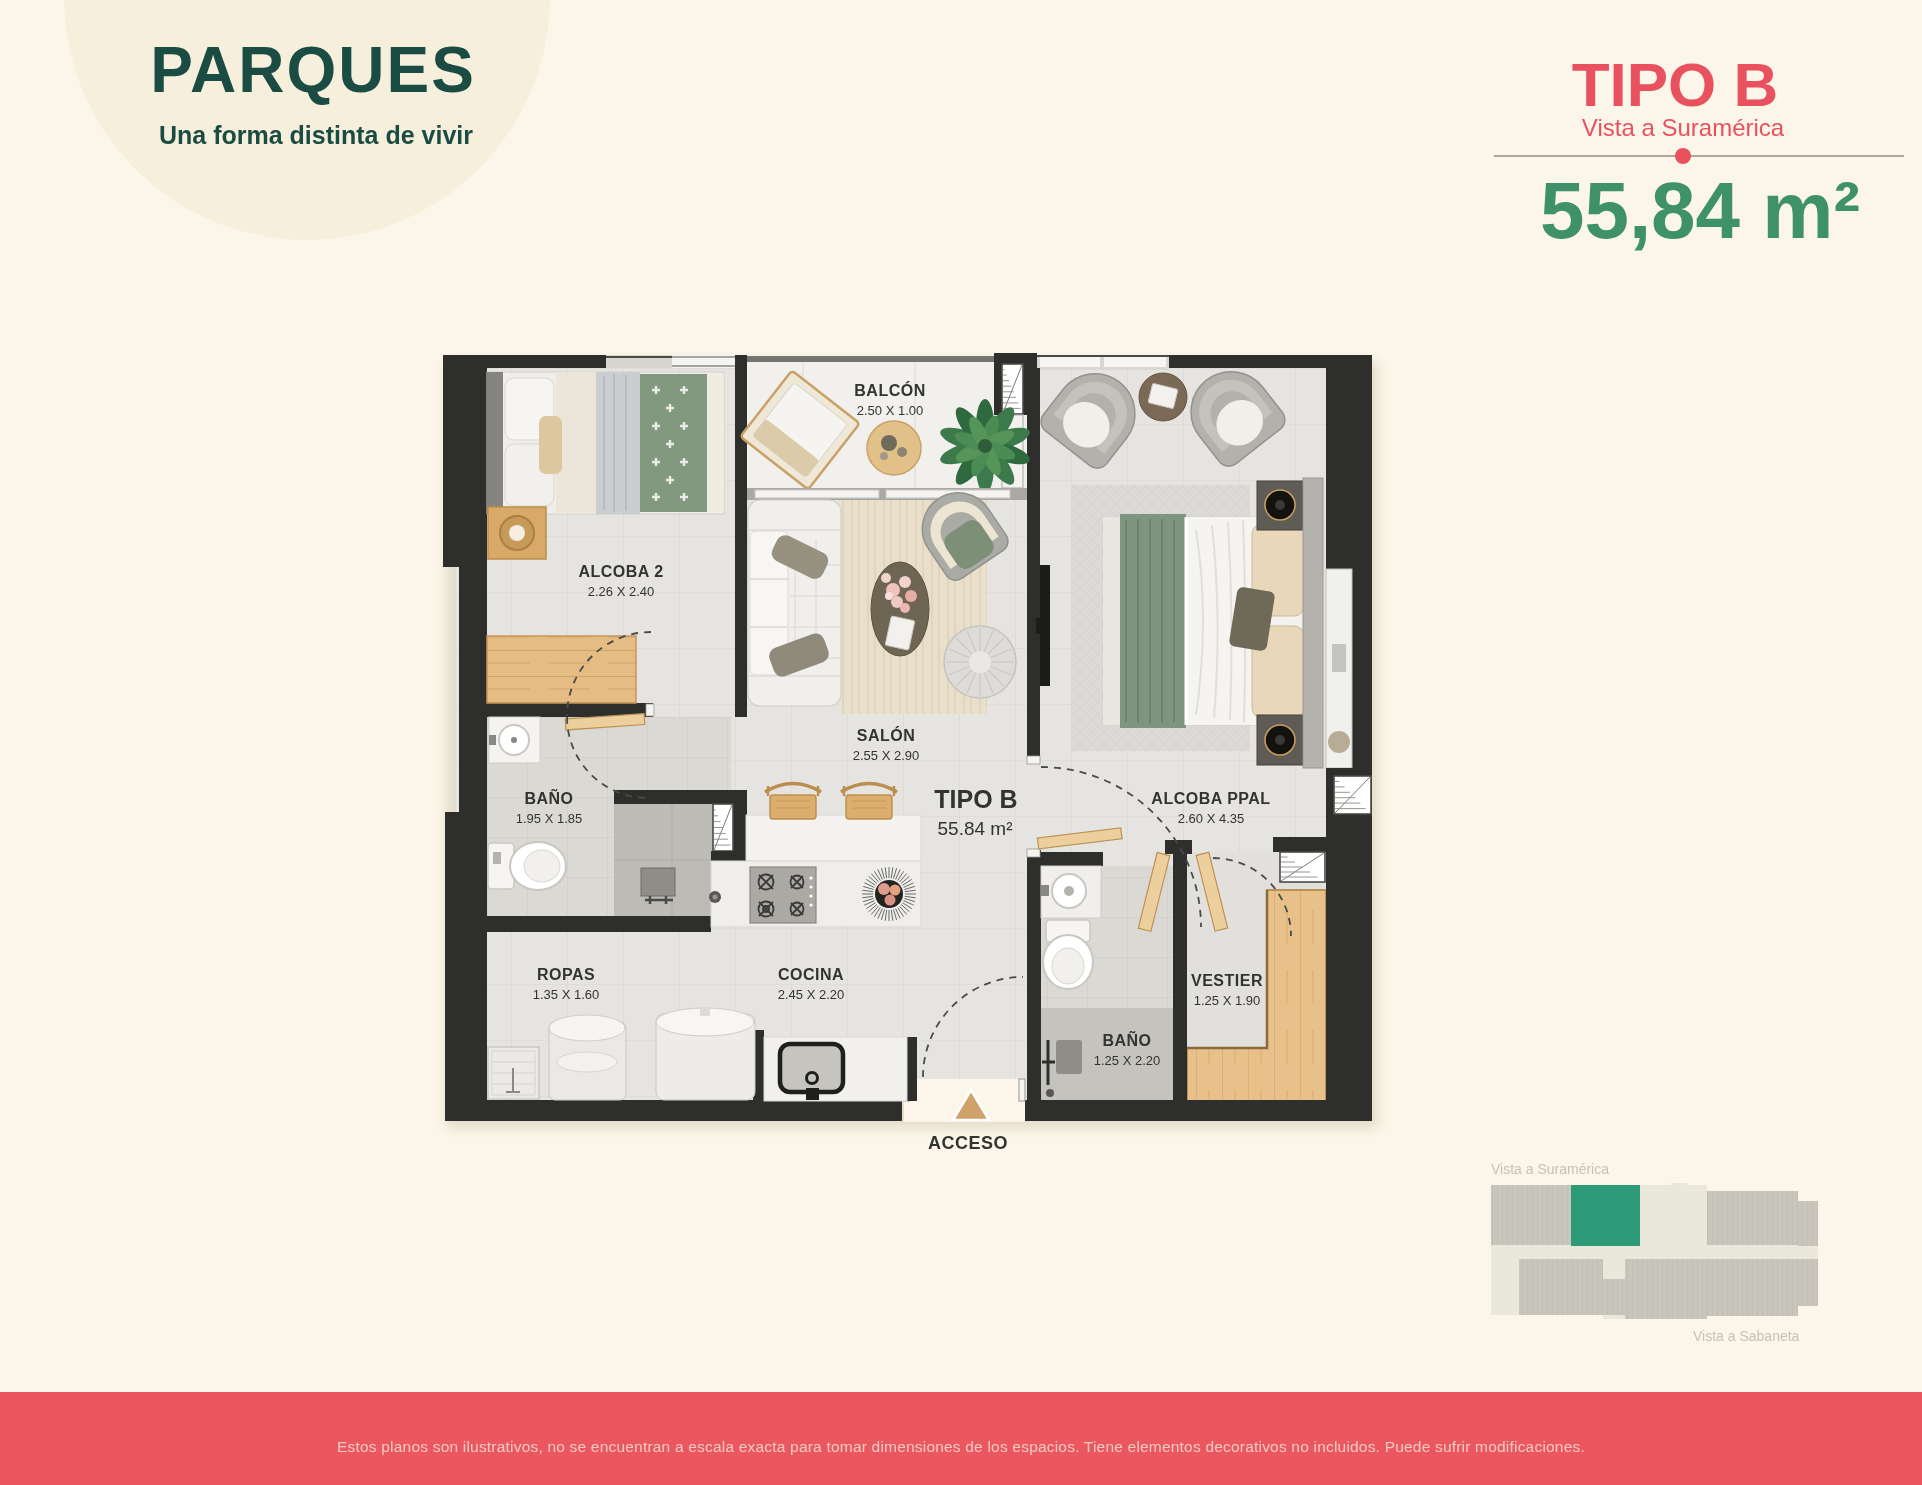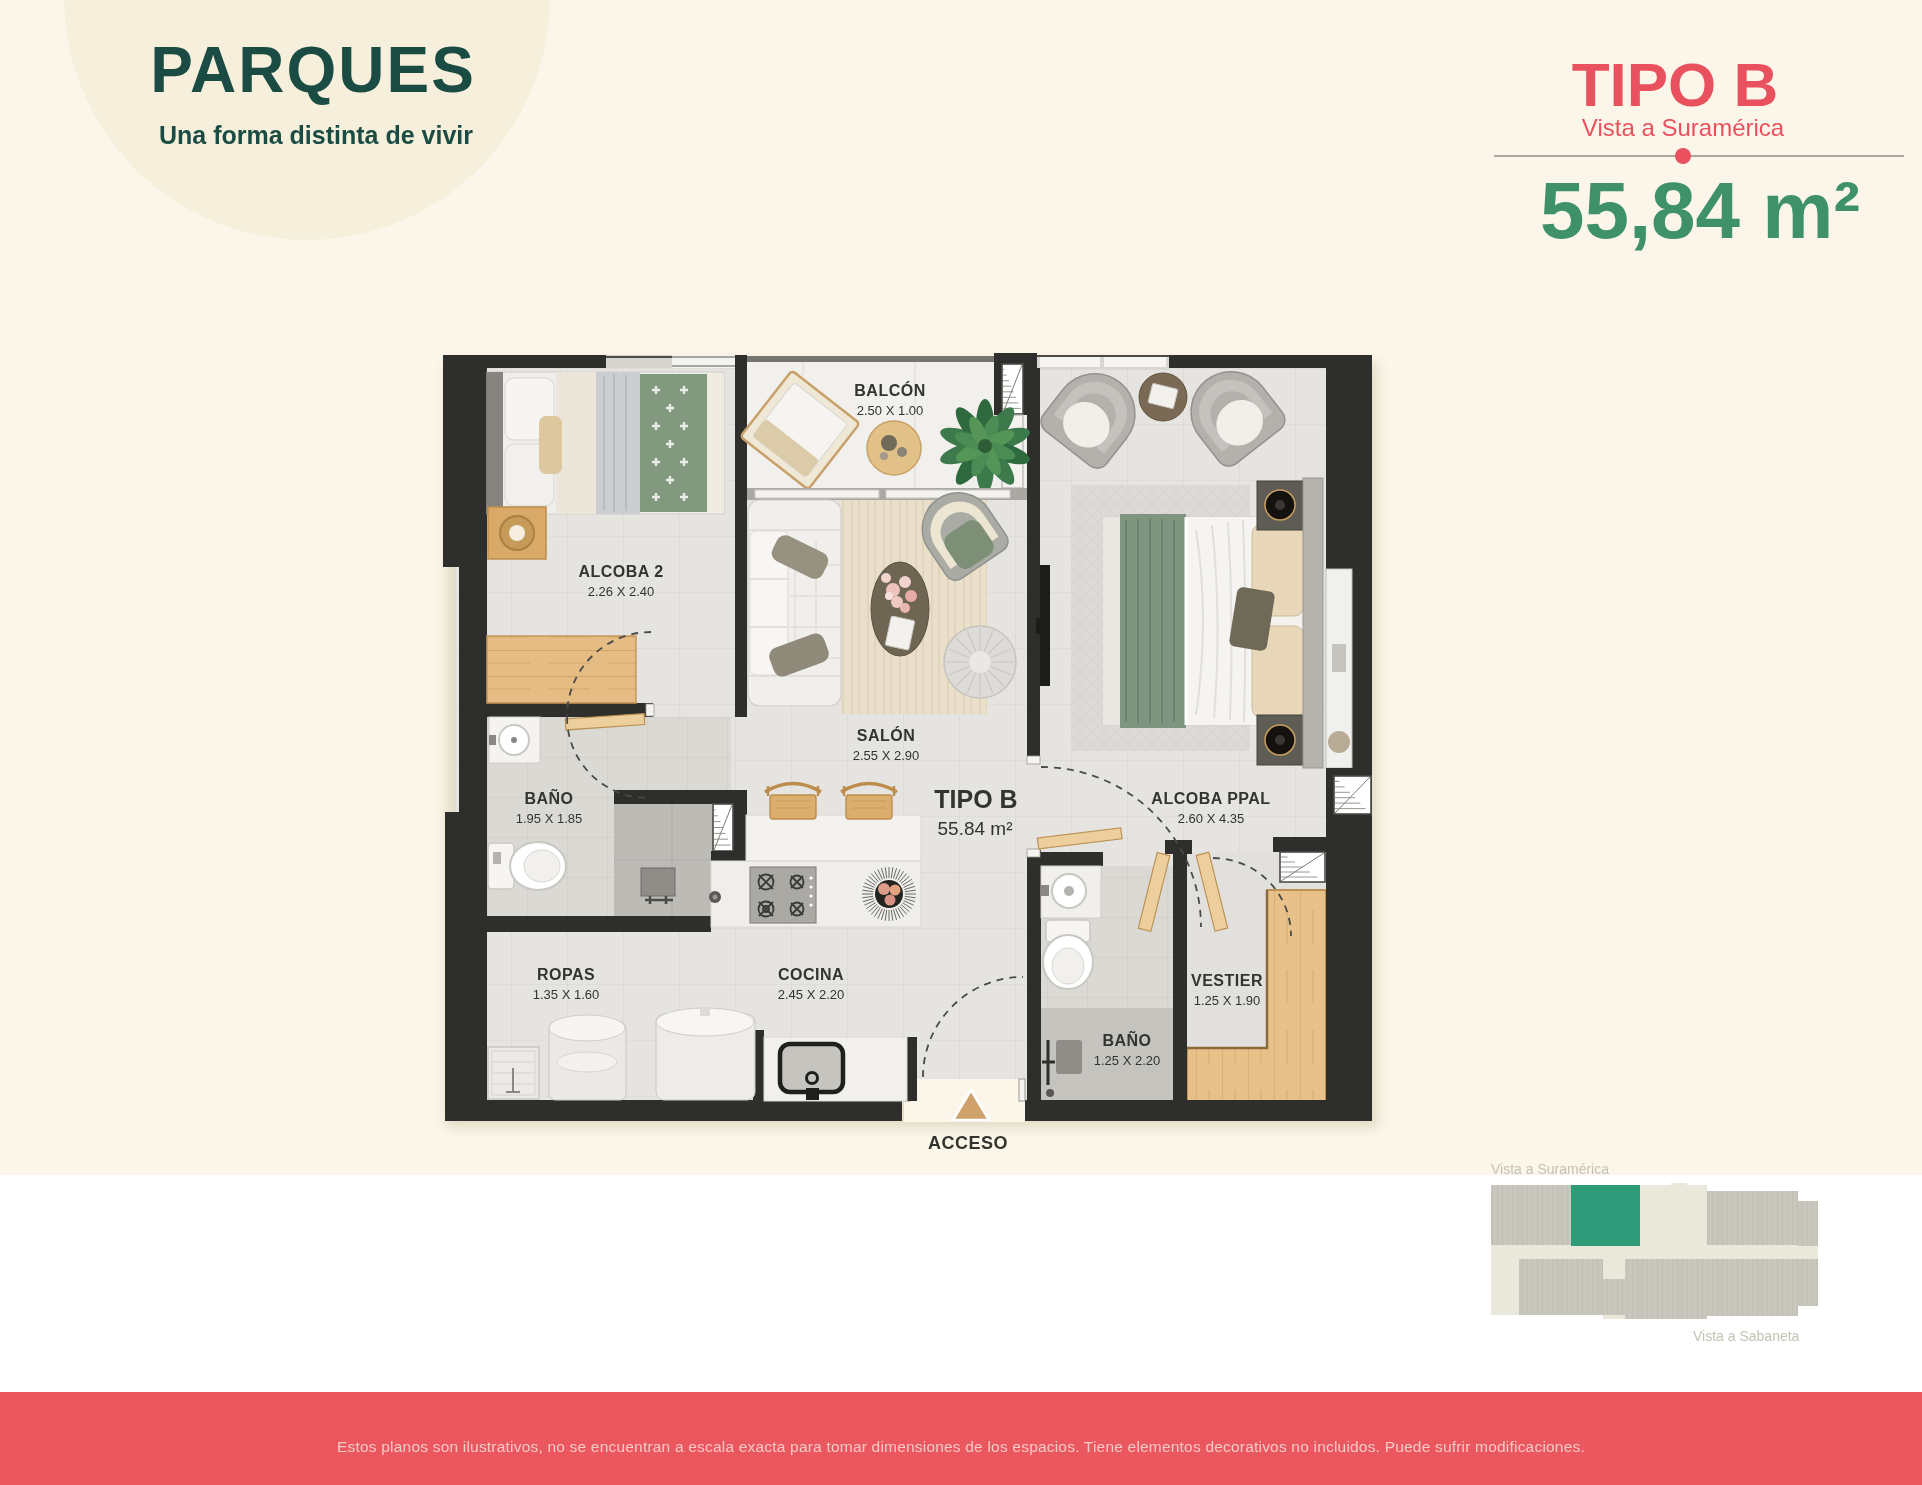--- a/index.html
+++ b/index.html
@@ -4,7 +4,7 @@
 <style>
 html,body{margin:0;padding:0;}
 body{width:1922px;height:1485px;overflow:hidden;font-family:"Liberation Sans",sans-serif;}
-.stage{position:relative;width:1922px;height:1175px;background:#fbf6e9;}
+.stage{position:relative;width:1922px;height:1485px;background:#fbf6e9;}
 svg{position:absolute;left:0;top:0;}
 </style>
 </head>

